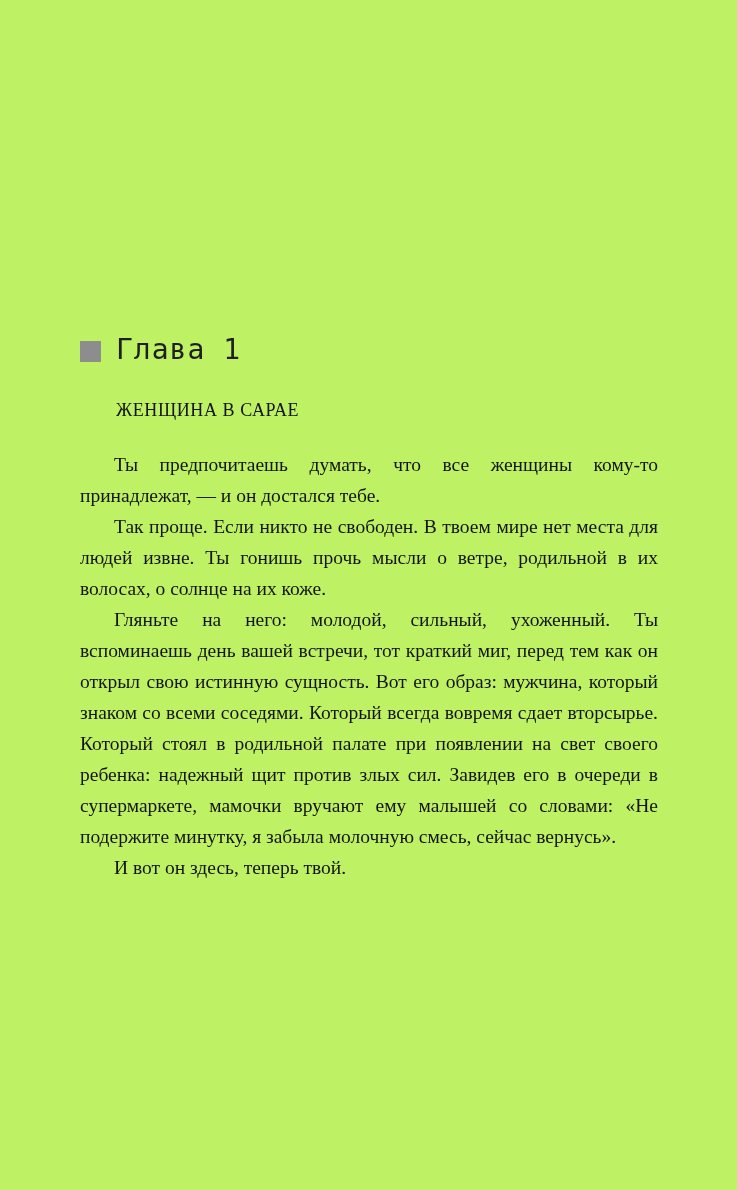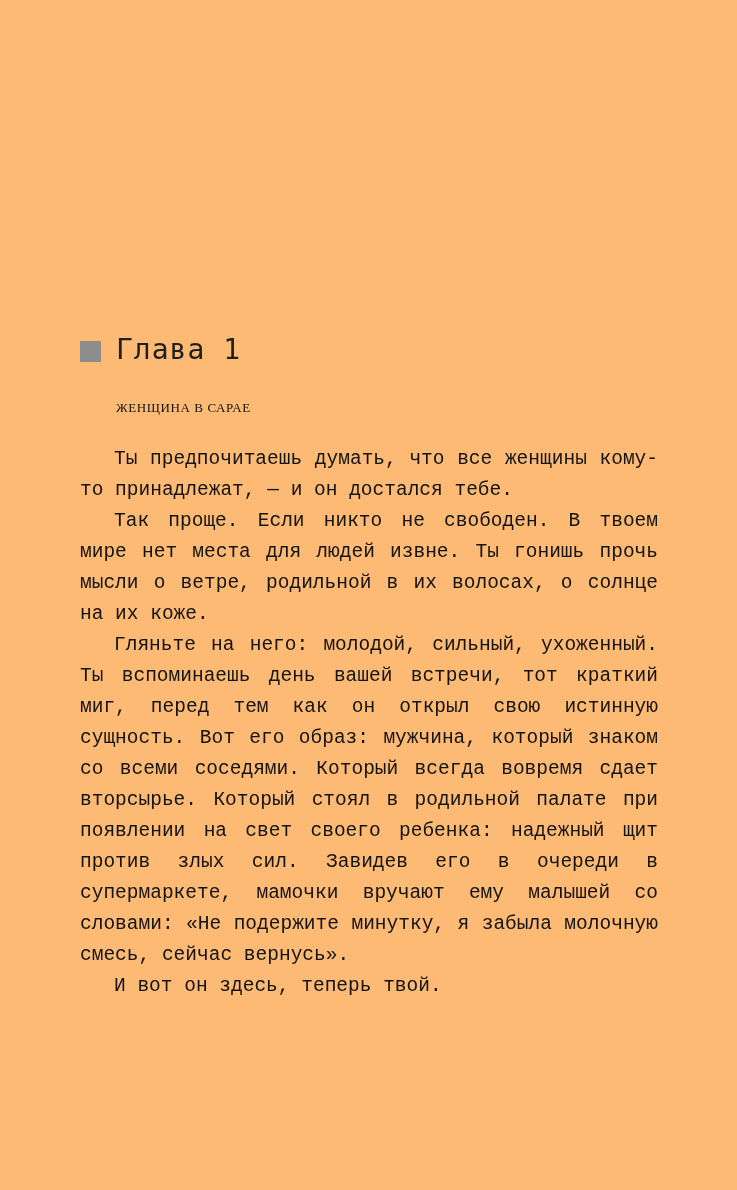--- a/index.html
+++ b/index.html
@@ -11,7 +11,7 @@
     position: relative;
     width: 737px;
     height: 1190px;
-    background: #fdba74;
+    background: #bef264;
     overflow: hidden;
     color: #1c1c1c;
   }

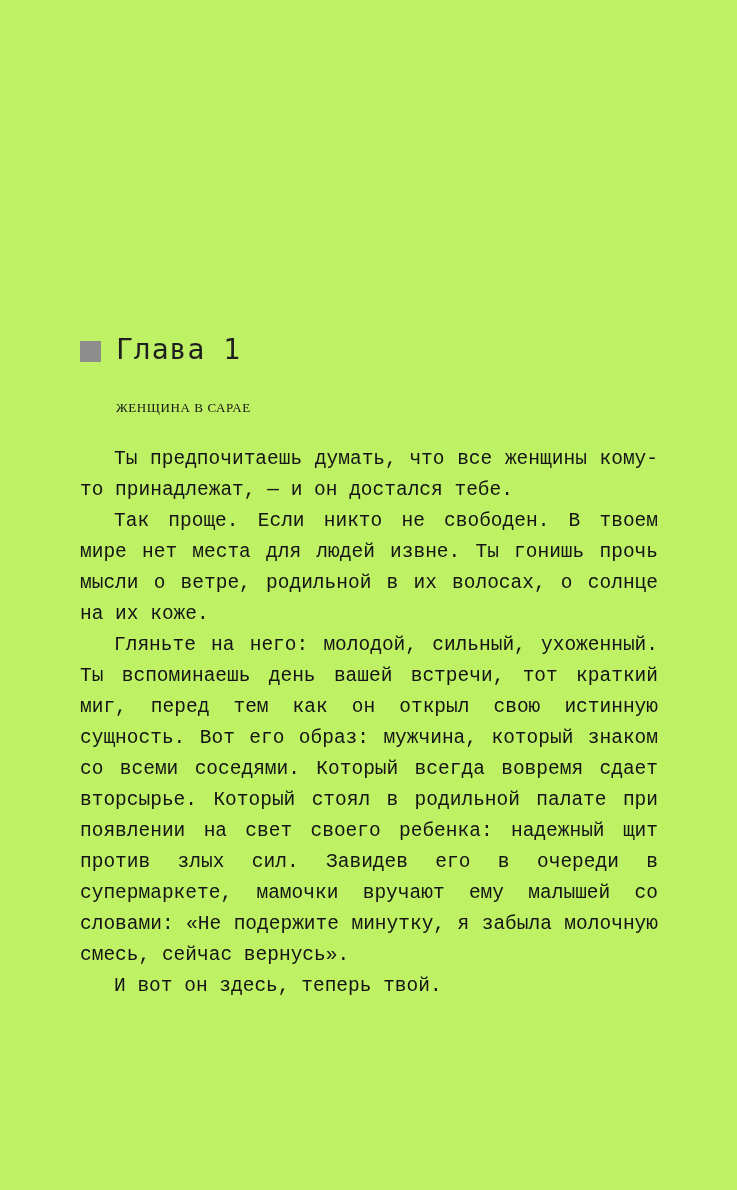--- a/index.html
+++ b/index.html
@@ -44,7 +44,7 @@
   }
   .section-subtitle {
     font-family: "Liberation Serif", "DejaVu Serif", serif;
-    font-size: 13px;
+    font-size: 18px;
     letter-spacing: 0.6px;
     margin: 0 0 28px 36px;
     color: #141414;

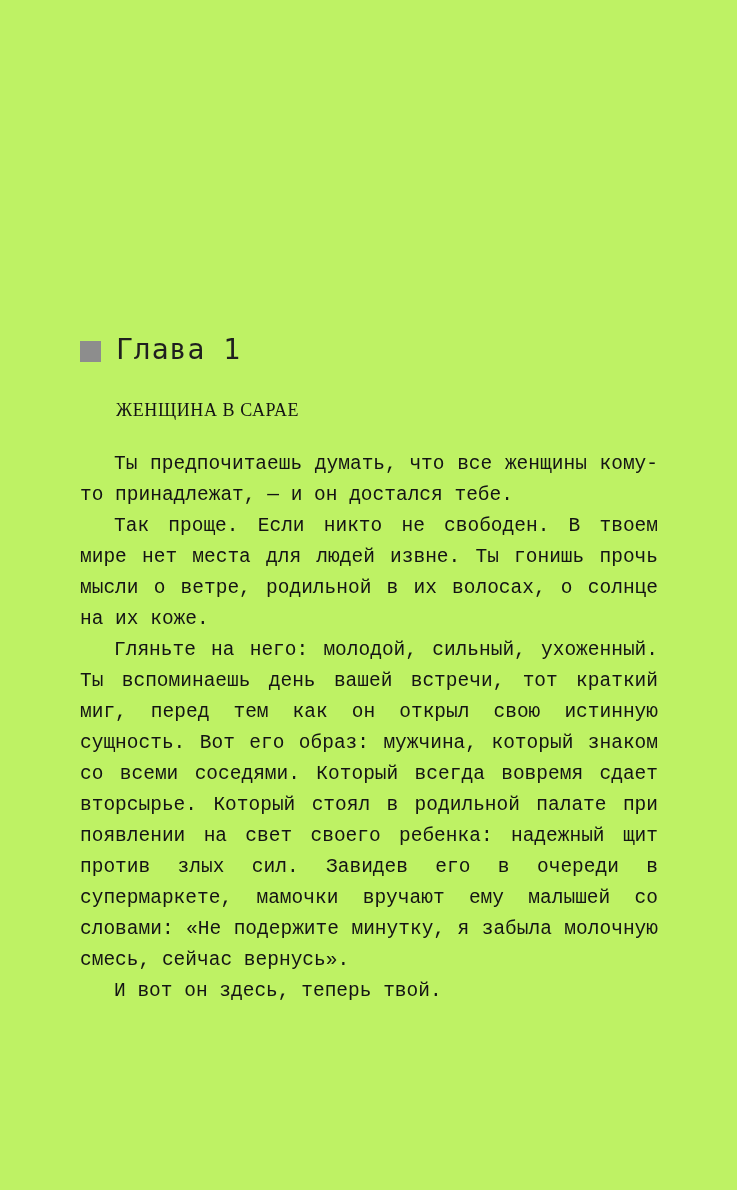--- a/index.html
+++ b/index.html
@@ -50,7 +50,7 @@
     color: #141414;
   }
   .body-text p {
-    font-family: Liberation Mono, monospace;
+    font-family: Liberation Serif, serif;
     font-size: 19.5px;
     line-height: 31px;
     text-align: justify;

